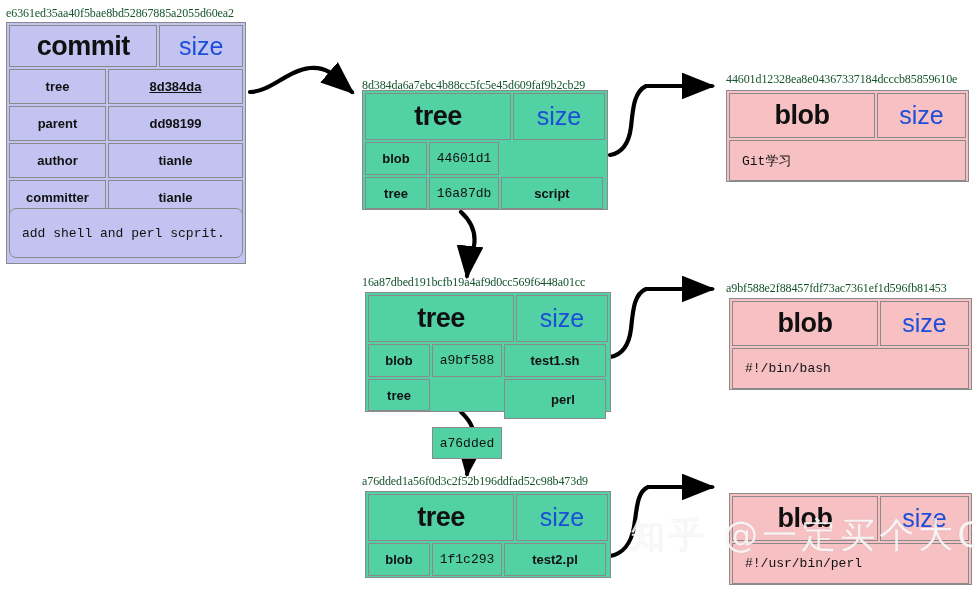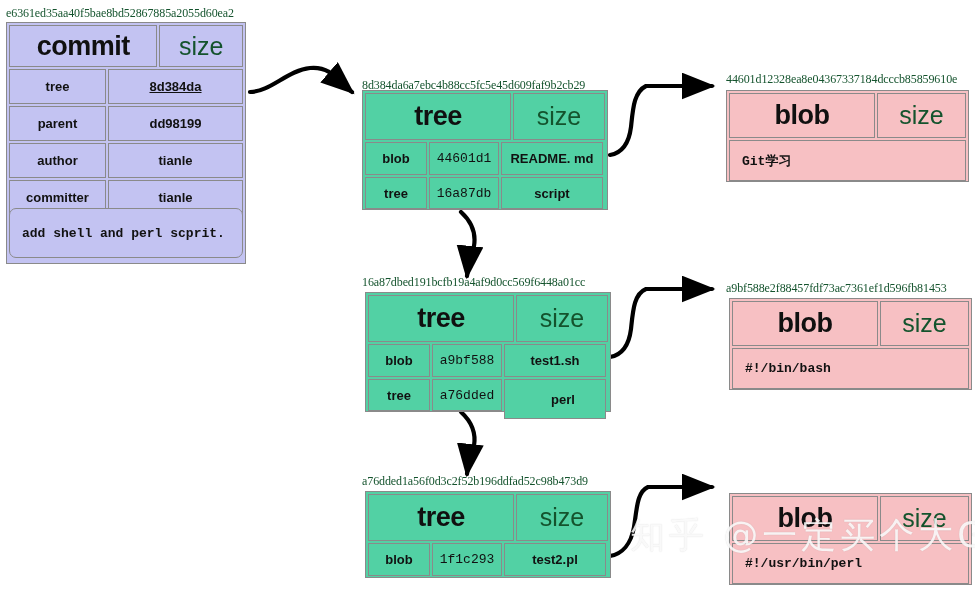--- a/index.html
+++ b/index.html
@@ -81,7 +81,7 @@
   .hdr-size {
     font-size: 25px;
     font-weight: normal;
-    color: #14532d;
+    color: #1d4ed8;
     letter-spacing: 0px;
   }
 

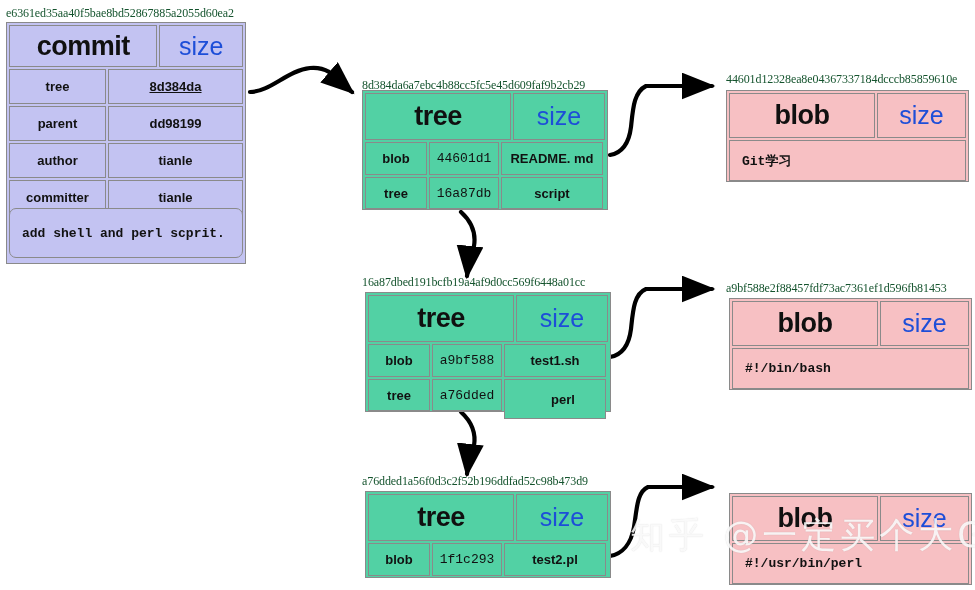--- a/index.html
+++ b/index.html
@@ -191,7 +191,6 @@
     <div class="row" style="height:33px;">
       <div class="cell" style="width:62px; height:33px;">blob</div>
       <div class="cell mono-mid" style="width:70px; height:33px;">44601d1</div>
-      <div class="cell" style="width:102px; height:33px;">README. md</div>
     </div>
 
     <div class="row" style="height:32px;">

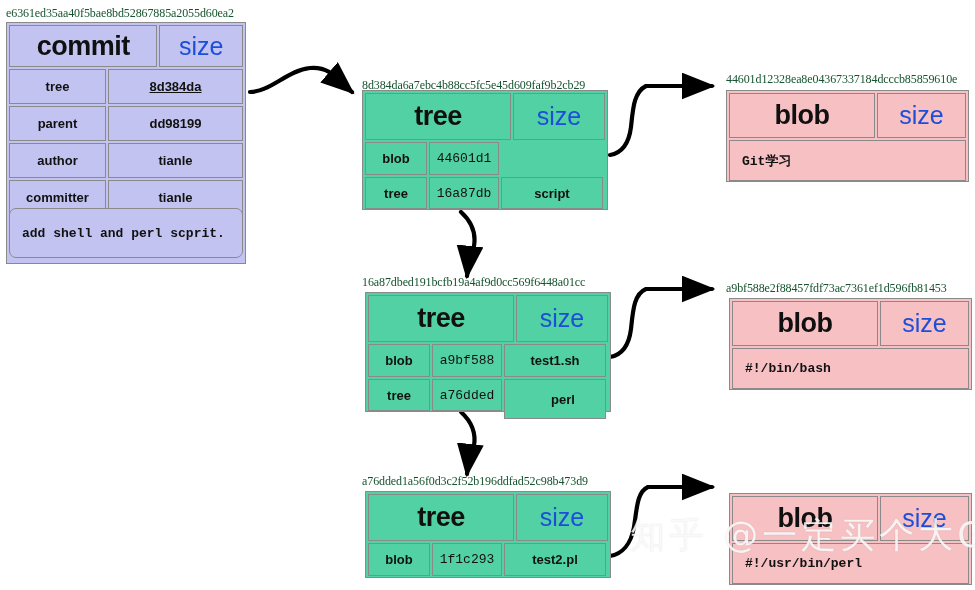--- a/index.html
+++ b/index.html
@@ -89,7 +89,7 @@
   .mono {
     font-family: "Liberation Mono", monospace;
     font-size: 13px;
-    font-weight: bold;
+    font-weight: normal;
     justify-content: flex-start;
     padding-left: 12px;
     color: #111111;

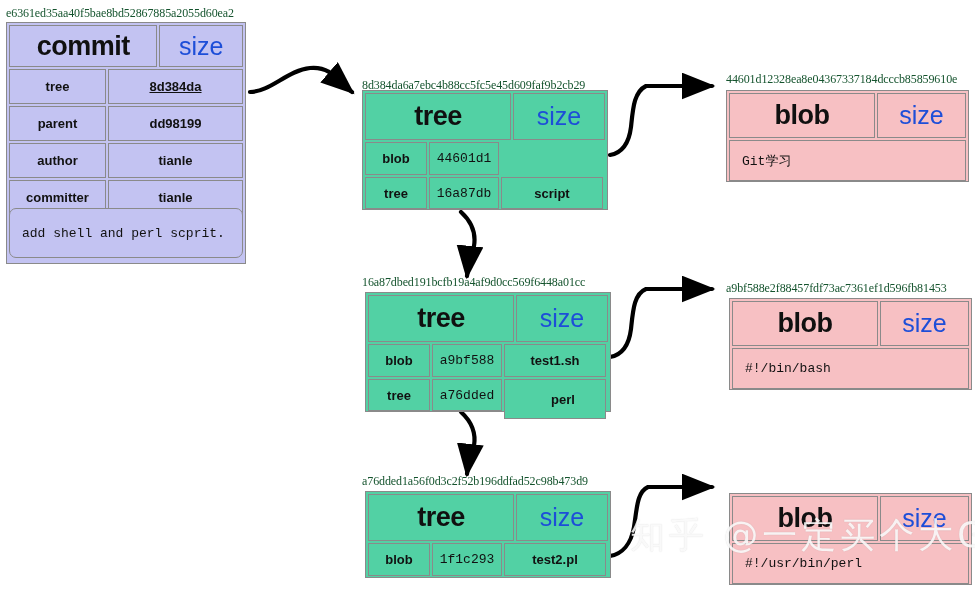--- a/index.html
+++ b/index.html
@@ -217,7 +217,7 @@
 
     <div class="row" style="height:32px;">
       <div class="cell" style="width:62px; height:32px;">tree</div>
-      <div class="cell mono-mid" style="width:70px; height:32px;">a76dded</div>
+      <div class="cell mono-mid" style="width:70px; height:32px;margin-top:48px;">a76dded</div>
       <div class="cell" style="width:102px; height:40px;padding-left:16px;">perl</div>
     </div>
   </div>

